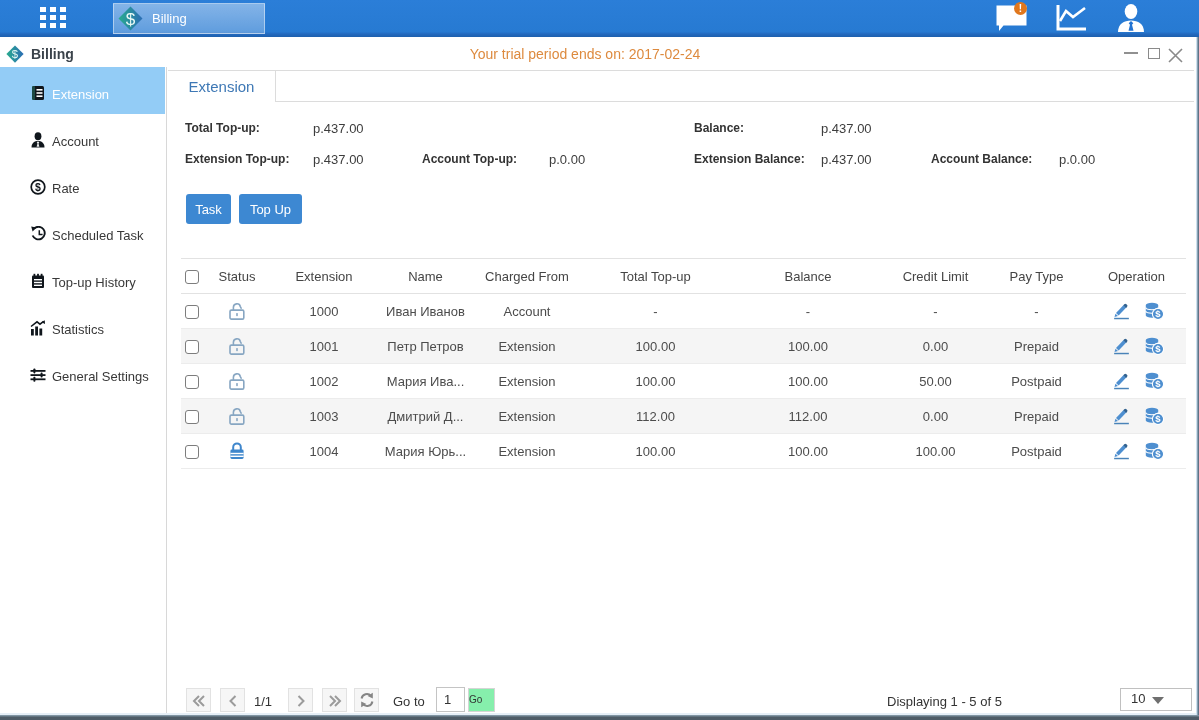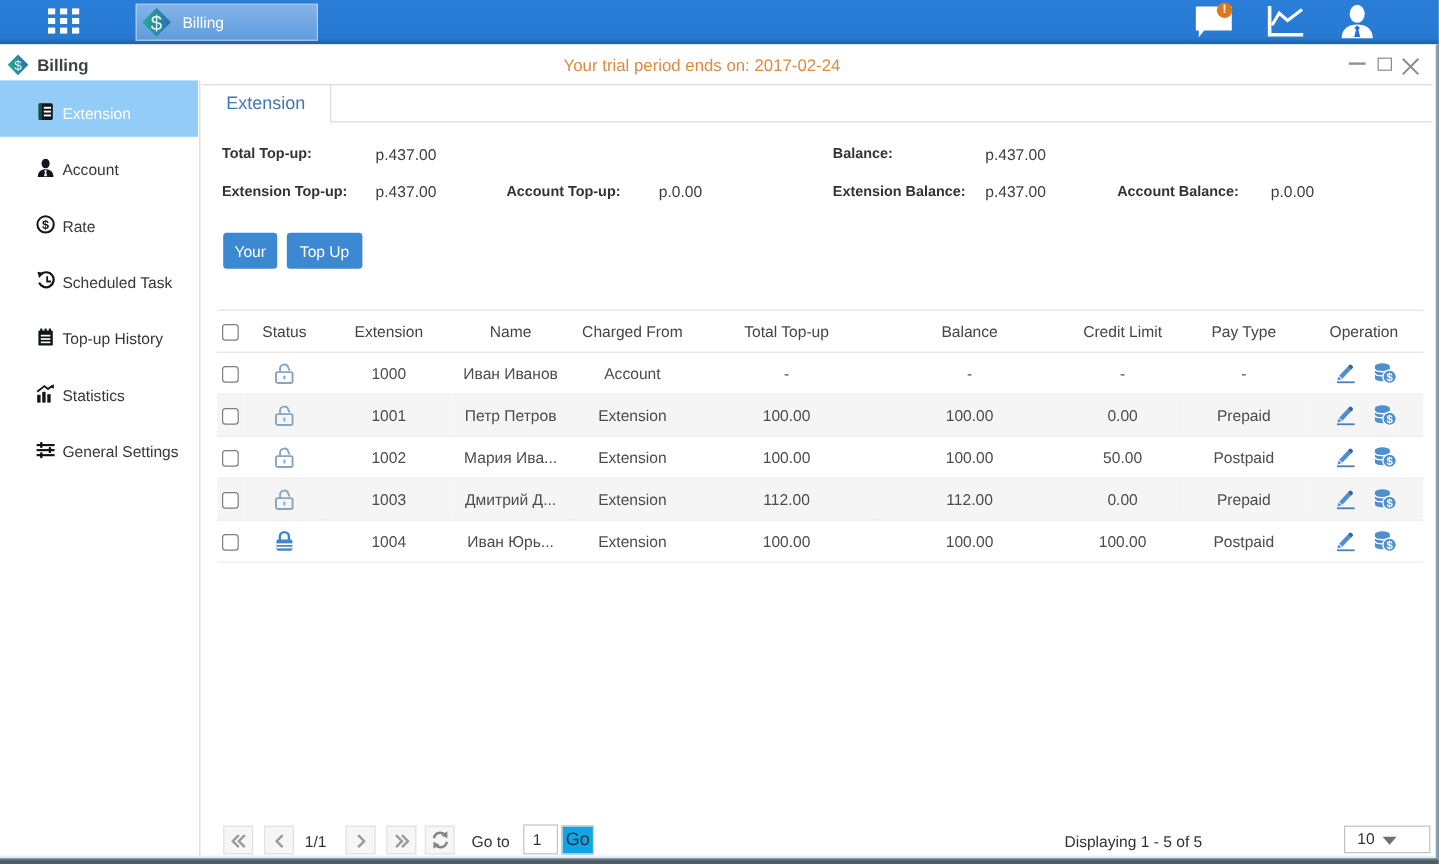--- a/index.html
+++ b/index.html
@@ -280,7 +280,7 @@
 <div class="lbl" style="left:931px;top:152px">Account Balance:</div>
 <div class="val" style="left:1059px;top:152px">p.0.00</div>
 
-<div class="btn" style="left:186px;width:45px">Your</div>
+<div class="btn" style="left:186px;width:45px">Task</div>
 <div class="btn" style="left:239px;width:63px">Top Up</div>
 
 <table id="tbl">

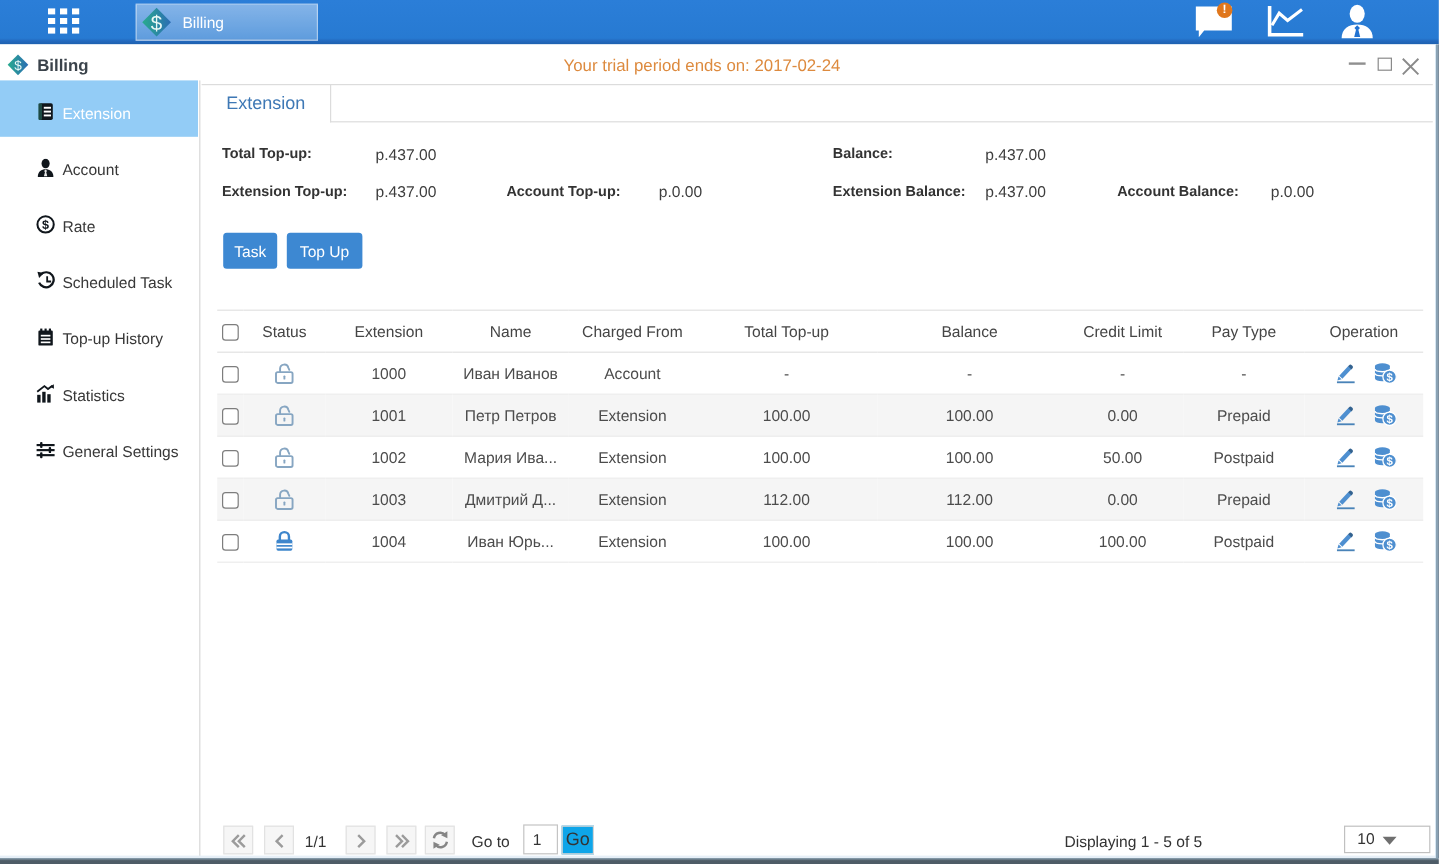--- a/index.html
+++ b/index.html
@@ -387,7 +387,7 @@
             <use href="#lockclosed"></use>
           </svg></td>
         <td>1004</td>
-        <td>Иван Юрь...</td>
+        <td>Мария Юрь...</td>
         <td>Extension</td>
     <td>100.00</td>
         <td>100.00</td>

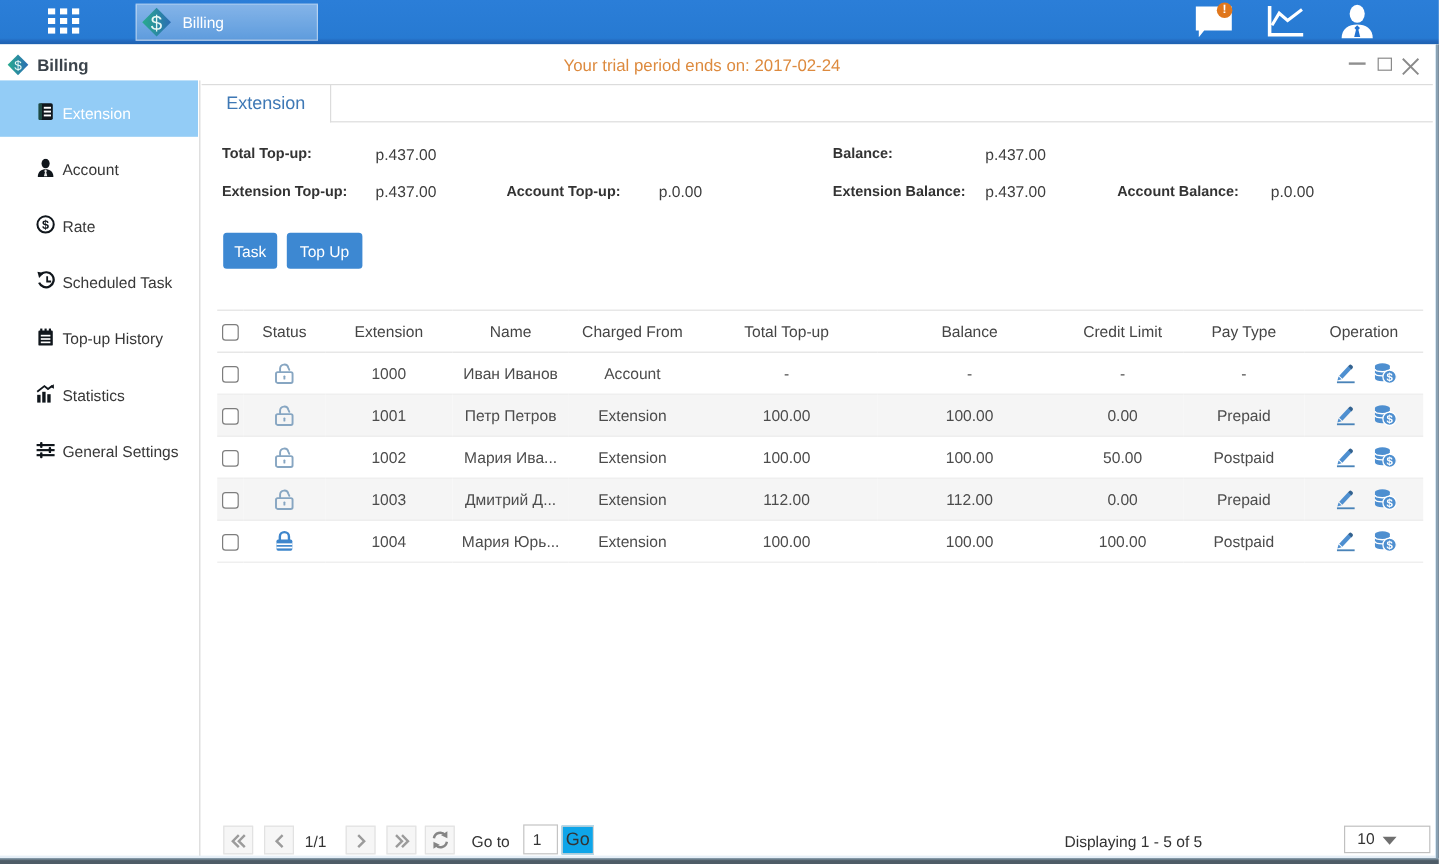--- a/index.html
+++ b/index.html
@@ -65,8 +65,8 @@
 #goto { position:absolute; left:393px; top:694px; font-size:13px; color:#333; }
 #gotoinput { position:absolute; left:436px; top:687px; width:29px; height:25px;
   border:1px solid #c4c4c4; background:#fff; font-size:13px; color:#333; padding-left:7px; line-height:23px; }
-#gobtn { position:absolute; left:468px; top:688px; width:27px; height:24px; background:#0ea5e9;
-  border:1px solid #d5d5d5; color:#333; font-size:15px; text-align:center; line-height:22px; }
+#gobtn { position:absolute; left:468px; top:688px; width:27px; height:24px; background:#86efac;
+  border:1px solid #d5d5d5; color:#333; font-size:10px; line-height:22px; }
 #displaying { position:absolute; left:887px; top:694px; width:223px; font-size:13px; color:#333; }
 #pagesize { position:absolute; left:1120px; top:688px; width:72px; height:23px;
   border:1px solid #c0c0c0; background:#fff; font-size:13px; color:#333; }

